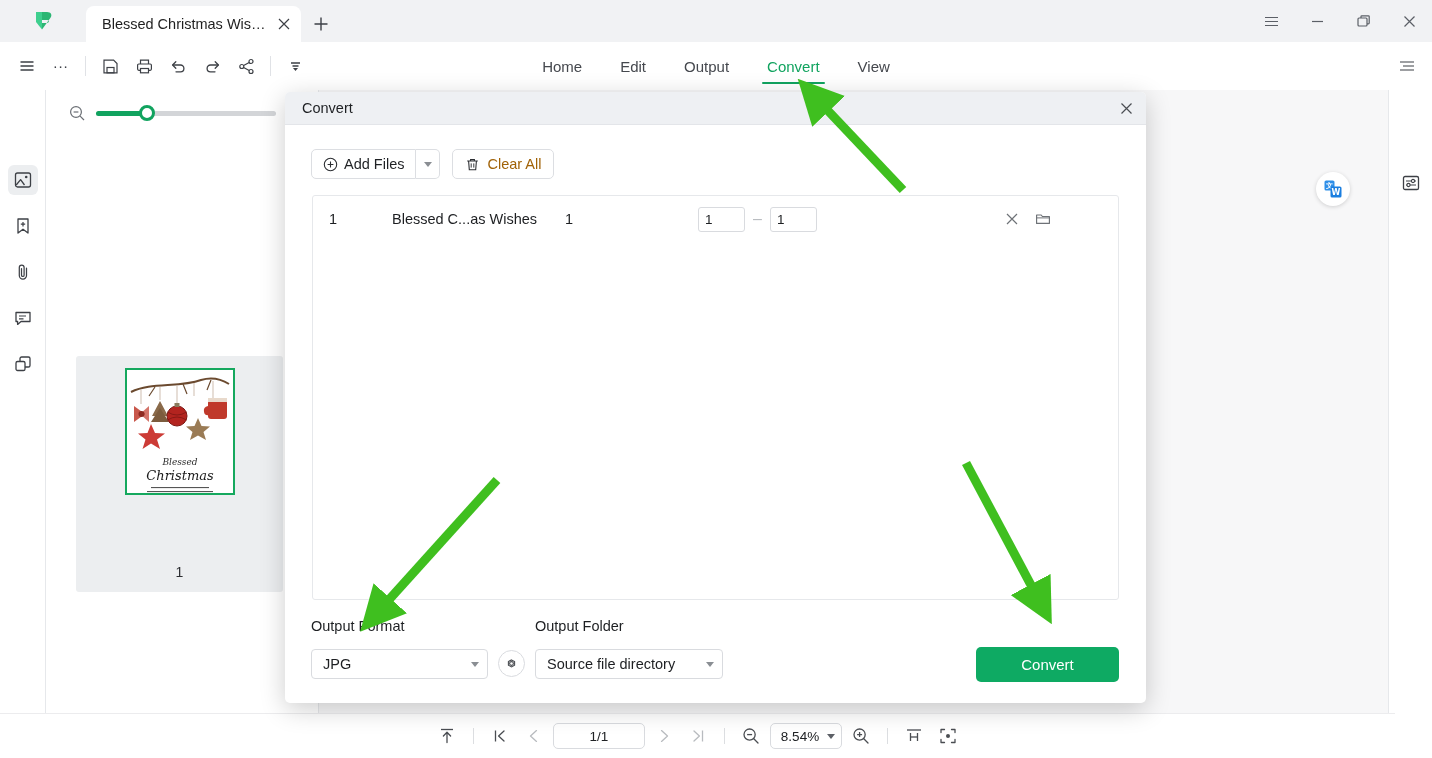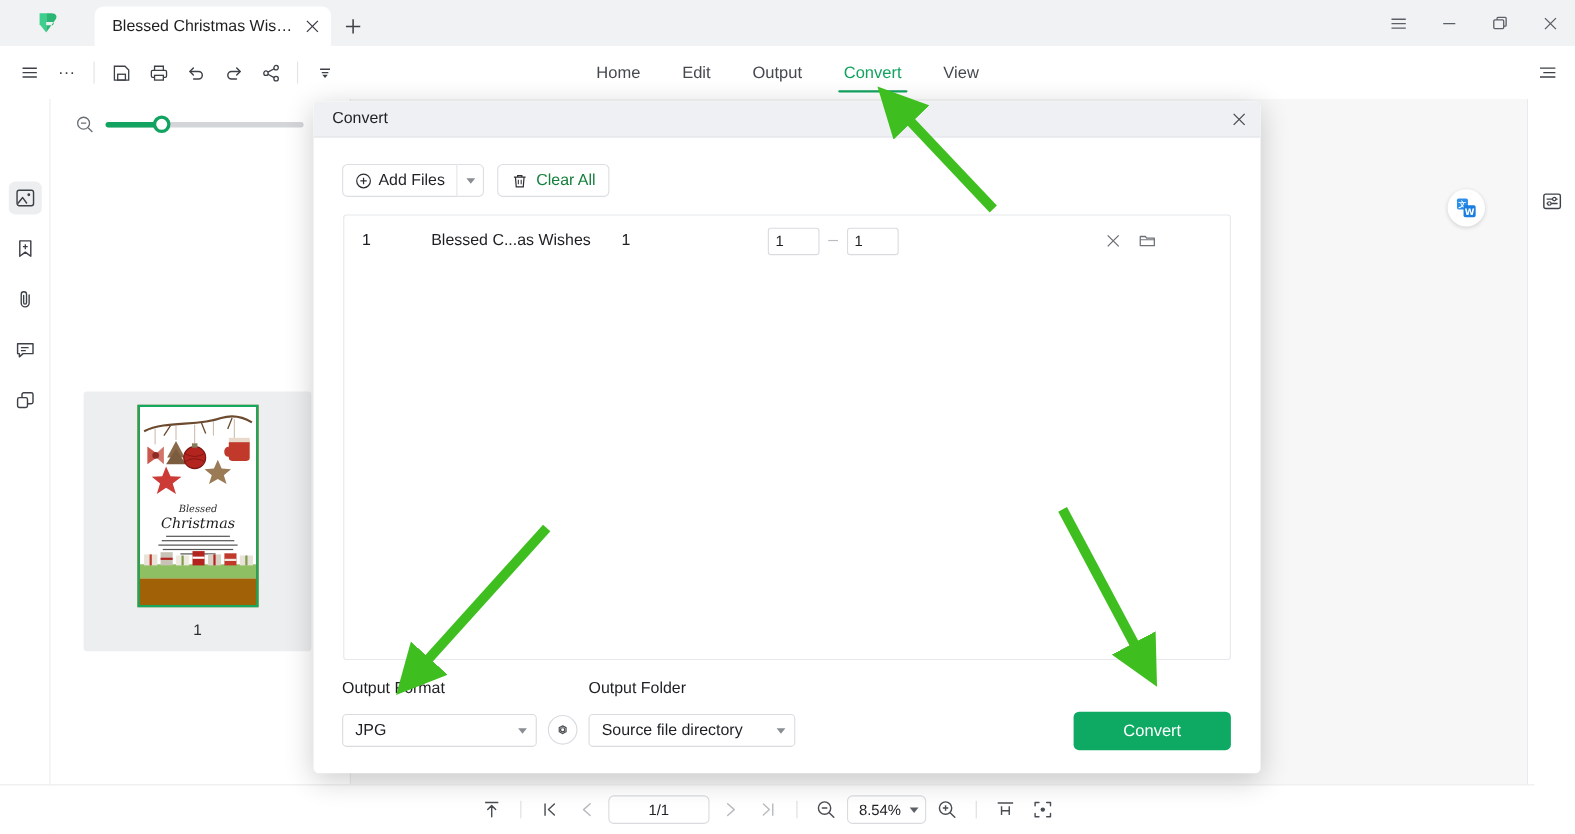--- a/index.html
+++ b/index.html
@@ -148,7 +148,7 @@
   }
   .btn-plain {
     display:flex; align-items:center; gap:7px; padding:0 12px; height:30px; border:1px solid #dcdee2;
-    border-radius:5px; background:#fff; font-size:14.5px; color:#15803d; cursor:pointer;
+    border-radius:5px; background:#fff; font-size:14.5px; color:#a16207; cursor:pointer;
   }
   .tbl {
     position:absolute; left:27px; top:103px; width:807px; height:405px;

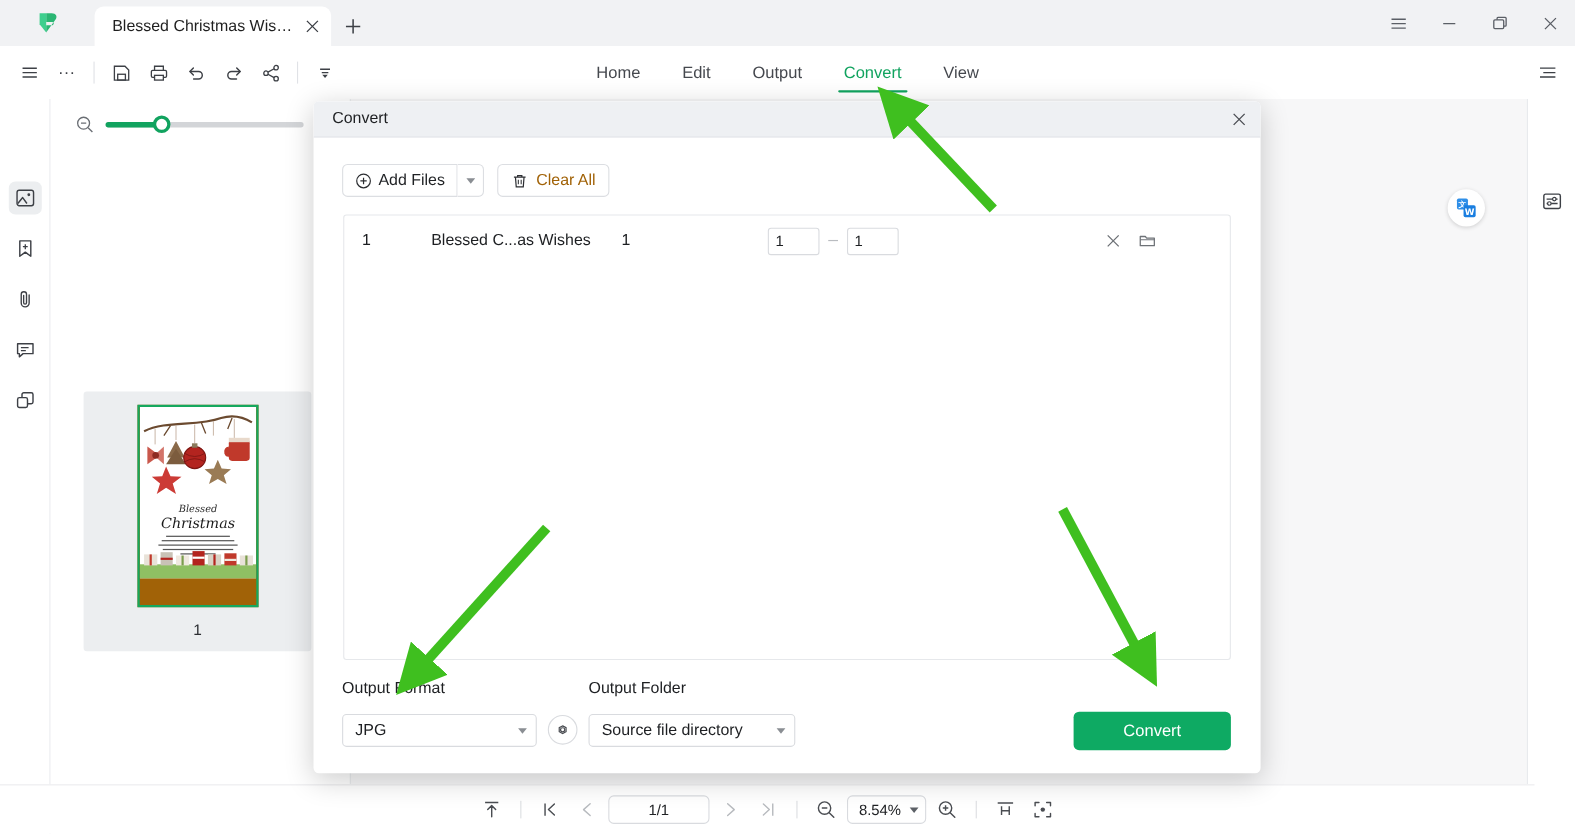--- a/index.html
+++ b/index.html
@@ -88,7 +88,7 @@
     font-size:14px; color:#2c2e32; }
 
   
-  .card-art { width:110px; height:184px; background:#a16207; border:2px solid #15a85e;
+  .card-art { width:110px; height:127px; background:#c4b5fd; border:2px solid #15a85e;
     position:relative; overflow:hidden; }
   .card-art svg { position:absolute; left:0; top:0; }
 

